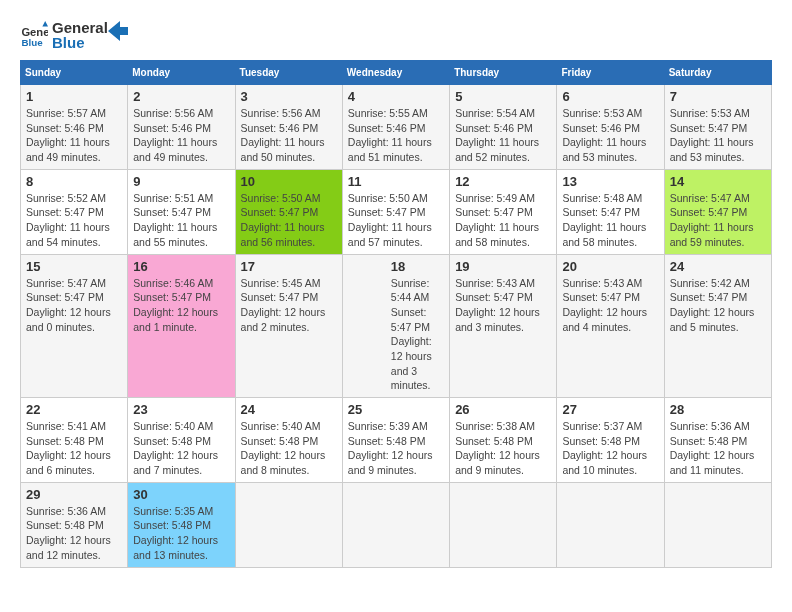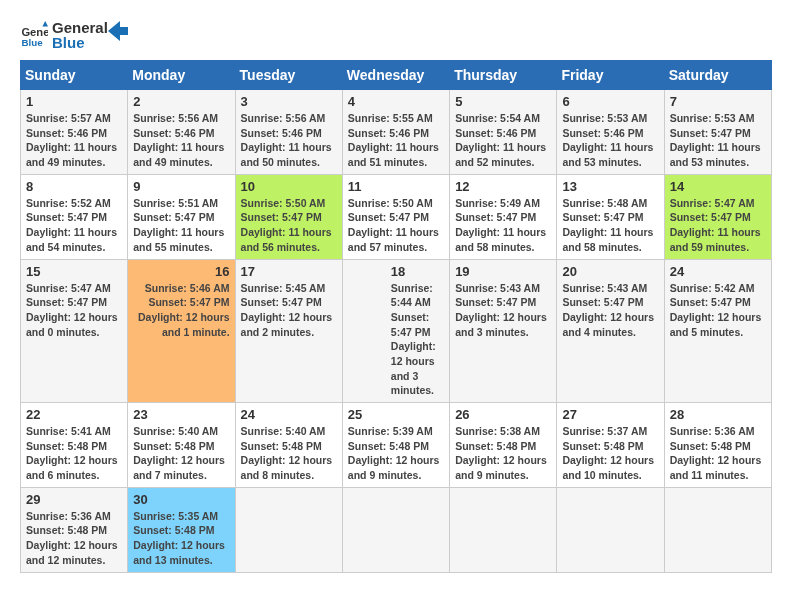--- a/index.html
+++ b/index.html
@@ -47,7 +47,7 @@
       color: #fff;
       padding: 6px 4px;
       text-align: left;
-      font-size: 14px;
+      font-size: 10px;
       font-weight: bold;
       border: 1px solid #2a6db5;
     }

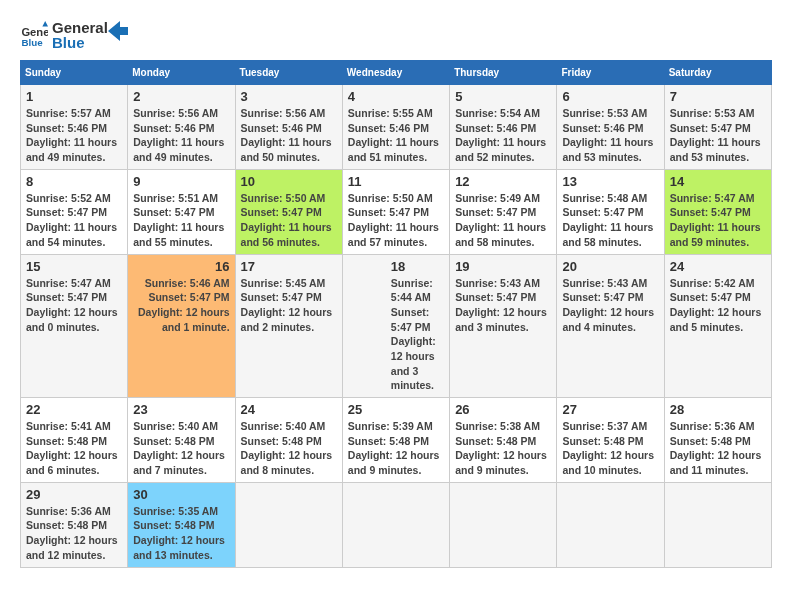--- a/index.html
+++ b/index.html
@@ -76,7 +76,6 @@
       color: #444;
       font-size: 10.5px;
       line-height: 1.4;
-      font-weight: bold;
     }
     .empty-cell {
       background: #f5f5f5 !important;

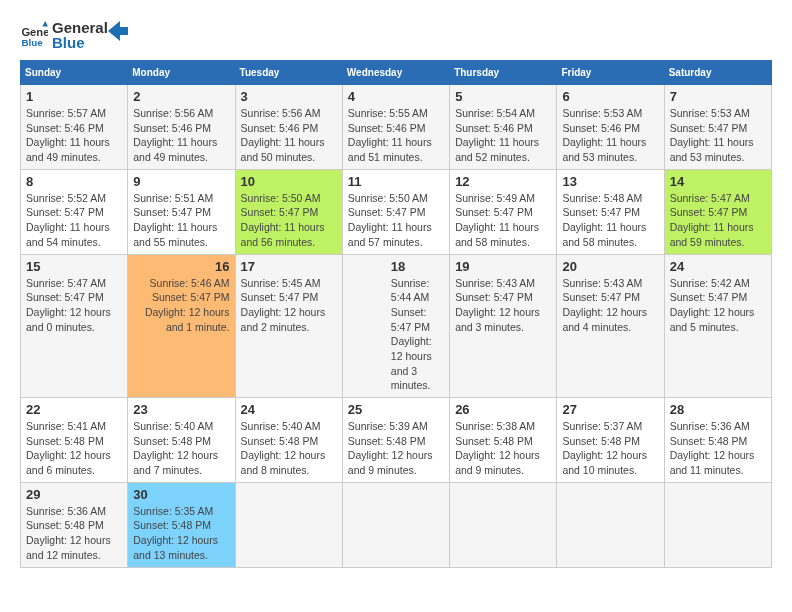--- a/index.html
+++ b/index.html
@@ -157,7 +157,7 @@
           <span class="day-num">9</span>
           <div class="day-info">Sunrise: 5:51 AM<br>Sunset: 5:47 PM<br>Daylight: 11 hours and 55 minutes.</div>
         </td>
-        <td style="background: #bef264;">
+        <td style="background: #84cc16;">
           <span class="day-num">10</span>
           <div class="day-info">Sunrise: 5:50 AM<br>Sunset: 5:47 PM<br>Daylight: 11 hours and 56 minutes.</div>
         </td>

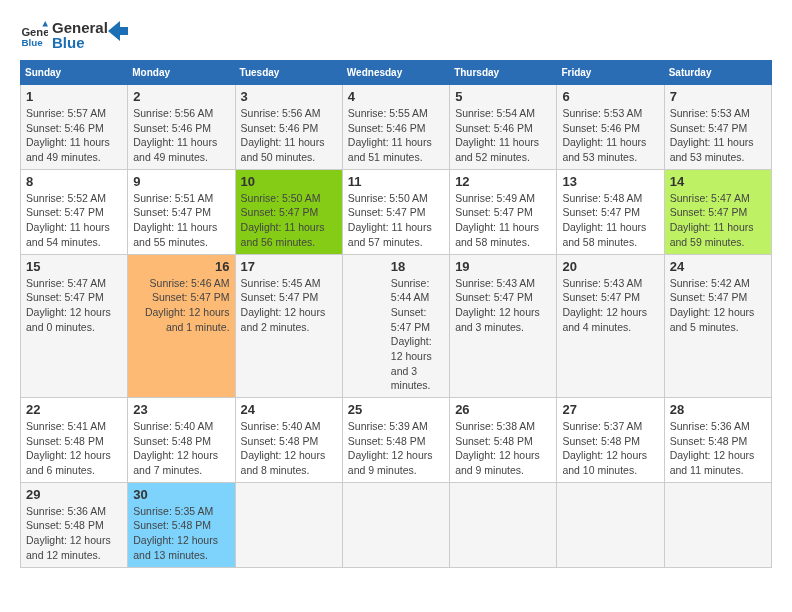--- a/index.html
+++ b/index.html
@@ -183,7 +183,7 @@
           <span class="day-num">15</span>
           <div class="day-info">Sunrise: 5:47 AM<br>Sunset: 5:47 PM<br>Daylight: 12 hours and 0 minutes.</div>
         </td>
-        <td style="background: #fdba74; text-align: right;">
+        <td style="background: #f9a8d4;">
           <span class="day-num">16</span>
           <div class="day-info">Sunrise: 5:46 AM<br>Sunset: 5:47 PM<br>Daylight: 12 hours and 1 minute.</div>
         </td>

